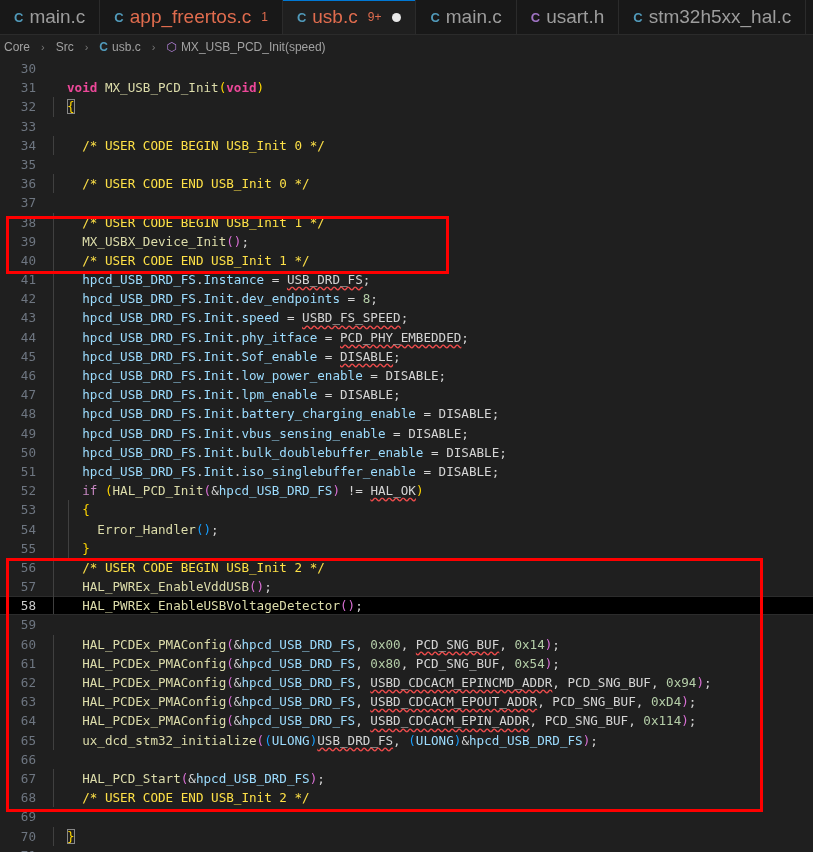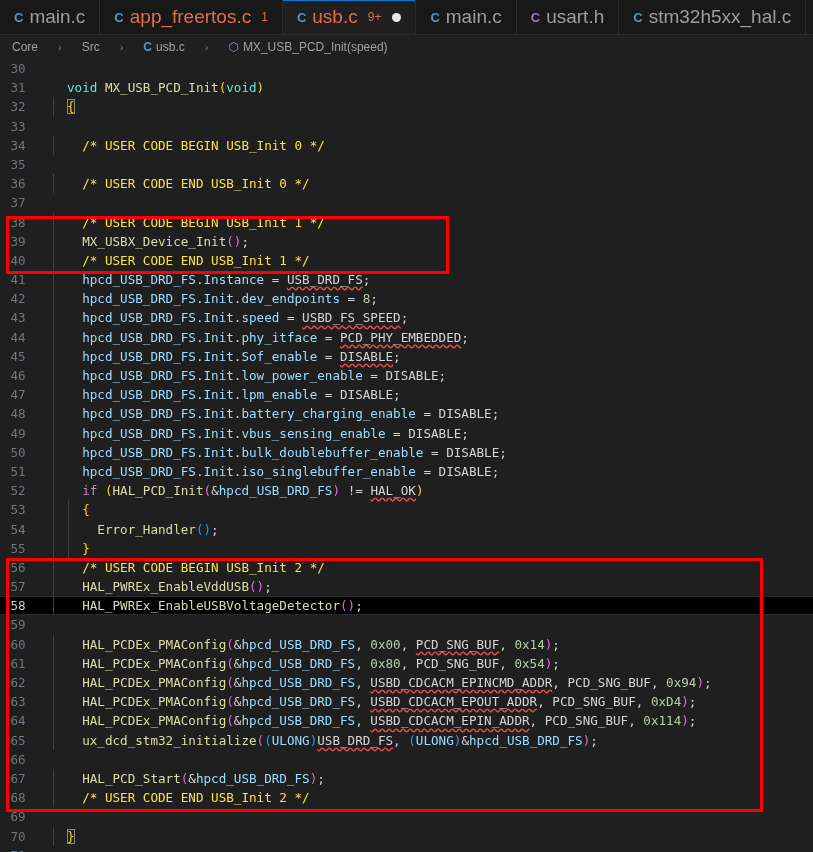--- a/index.html
+++ b/index.html
@@ -59,10 +59,10 @@
     position: absolute; left: 0; top: 35px; width: 813px; height: 24px;
     background: #1f1f1f;
     display: flex; align-items: center;
-    padding-left: 12px;
+    padding-left: 4px;
     font-size: 12px;
     color: #a1a1a1;
-    gap: 18px;
+    gap: 9px;
   }
   .crumb { display: flex; align-items: center; gap: 4px; cursor: pointer; }
   .crumb-sep { color: #7a7a7a; padding: 0 2px; font-size: 11px; }

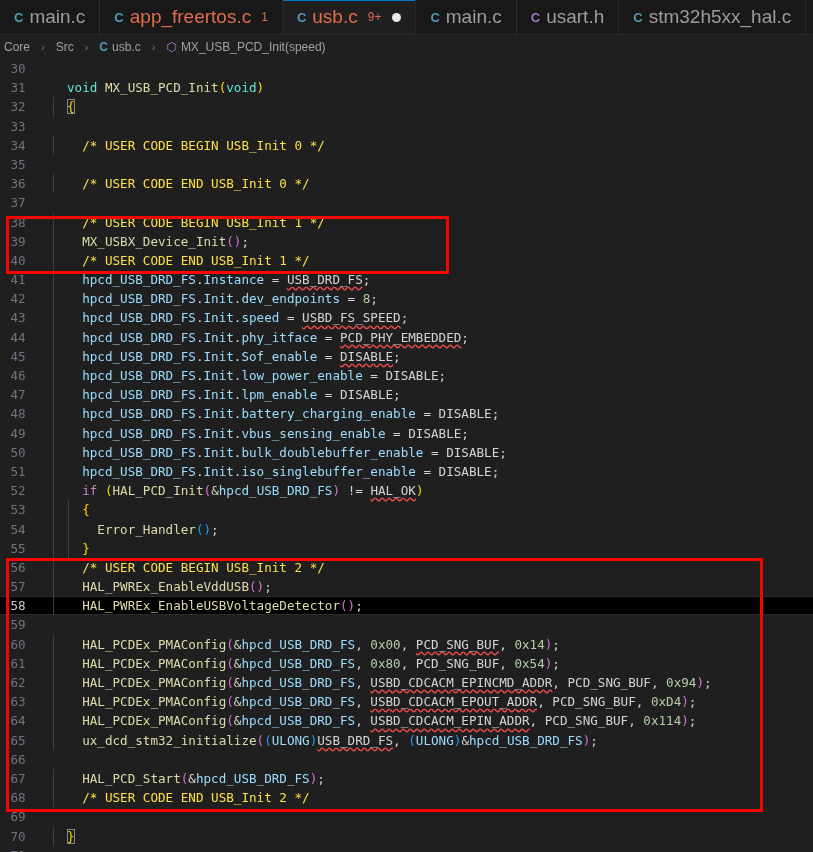--- a/index.html
+++ b/index.html
@@ -98,7 +98,7 @@
   .row.current::after { bottom: 0; }
   .lnum {
     width: 52px; flex: 0 0 52px;
-    text-align: center; padding-right: 16px;
+    text-align: right; padding-right: 16px;
     color: #6e7681;
     font-size: 12.6px;
     user-select: none;

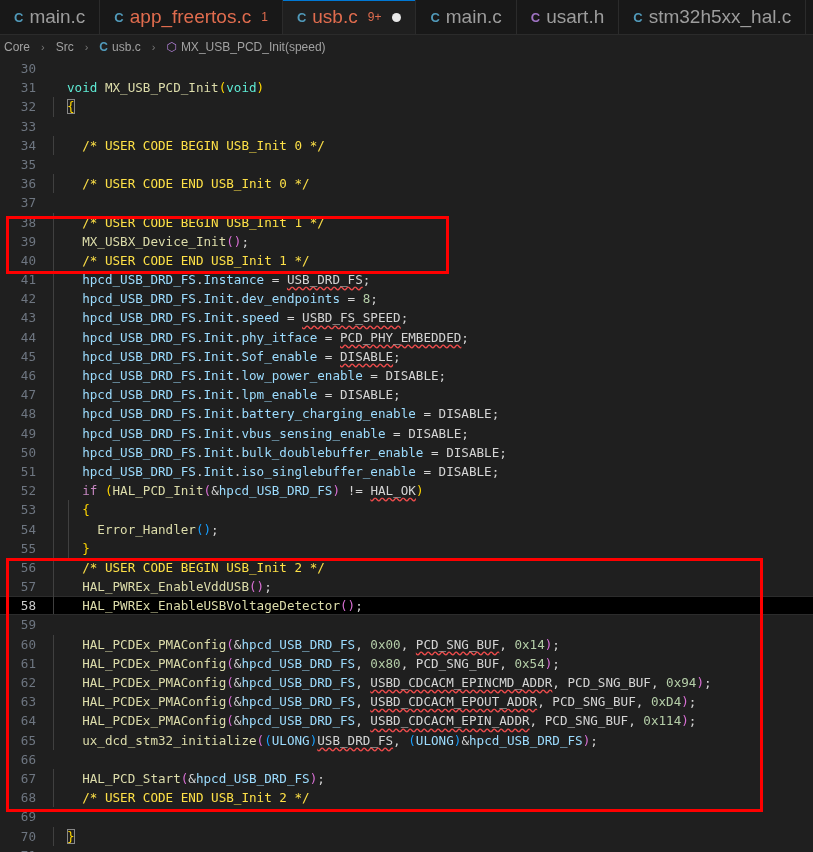--- a/index.html
+++ b/index.html
@@ -119,7 +119,7 @@
   }
 
   
-  .kw    { color: #5eead4; }             
+  .kw    { color: #ec4899; font-weight: bold; }             
   .ctrl  { color: #c586c0; }             
   .fn    { color: #dcdcaa; }             
   .cmt   { color: #fde047; }             

